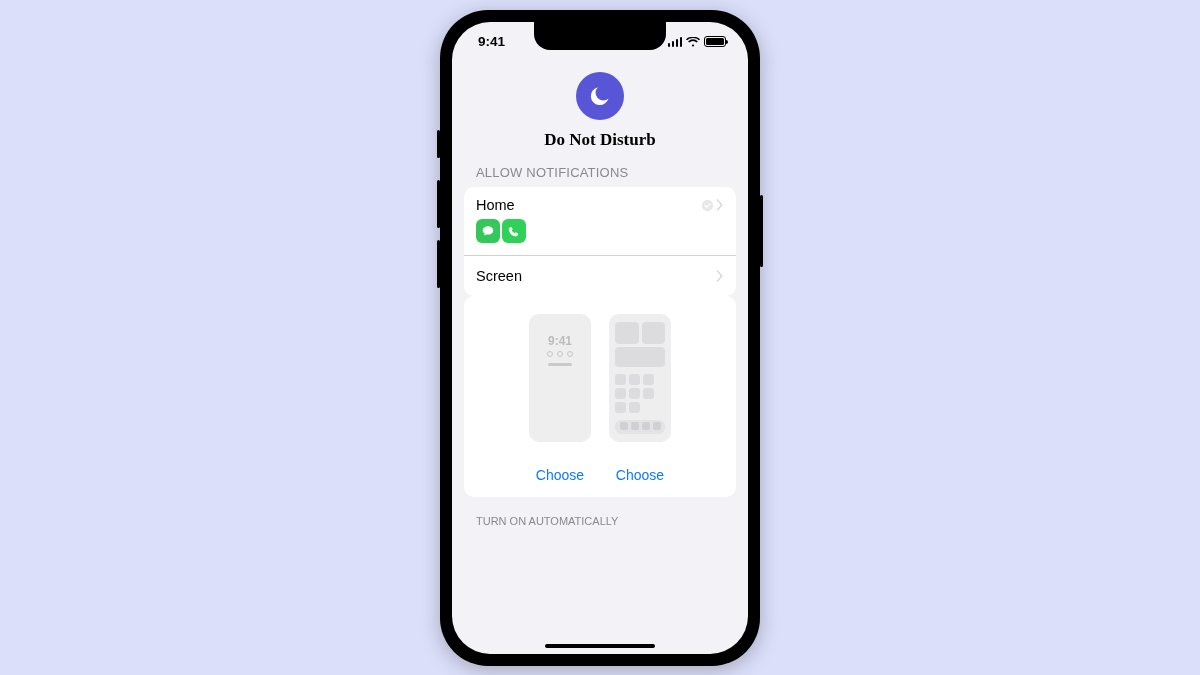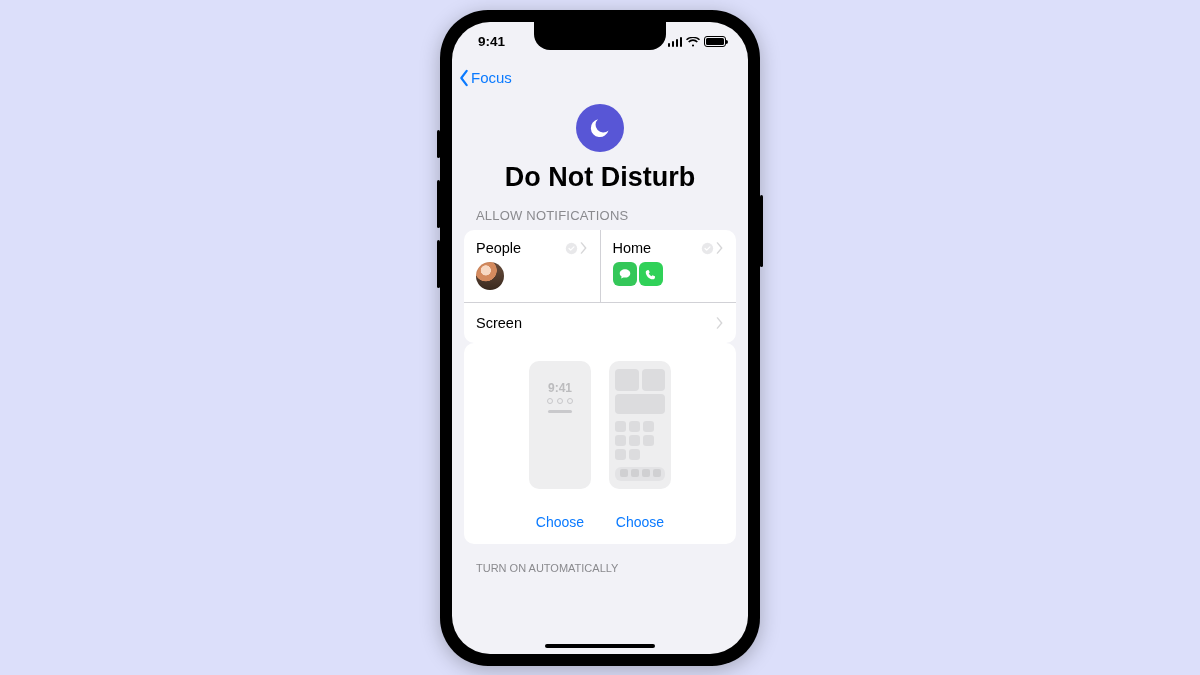--- a/index.html
+++ b/index.html
@@ -249,14 +249,6 @@
 
     <div class="content">
 
-      <div class="nav-row">
-        <div class="back-btn">
-          <svg class="chev" viewBox="0 0 12 20">
-              <path d="M9 2L3 10l6 8" stroke="#0a7aff" stroke-width="2.4" fill="none" stroke-linecap="round" stroke-linejoin="round"></path>
-            </svg>
-          <span>Focus</span>
-        </div>
-      </div>
 
       <div class="hero">
         <div class="moon-circle">

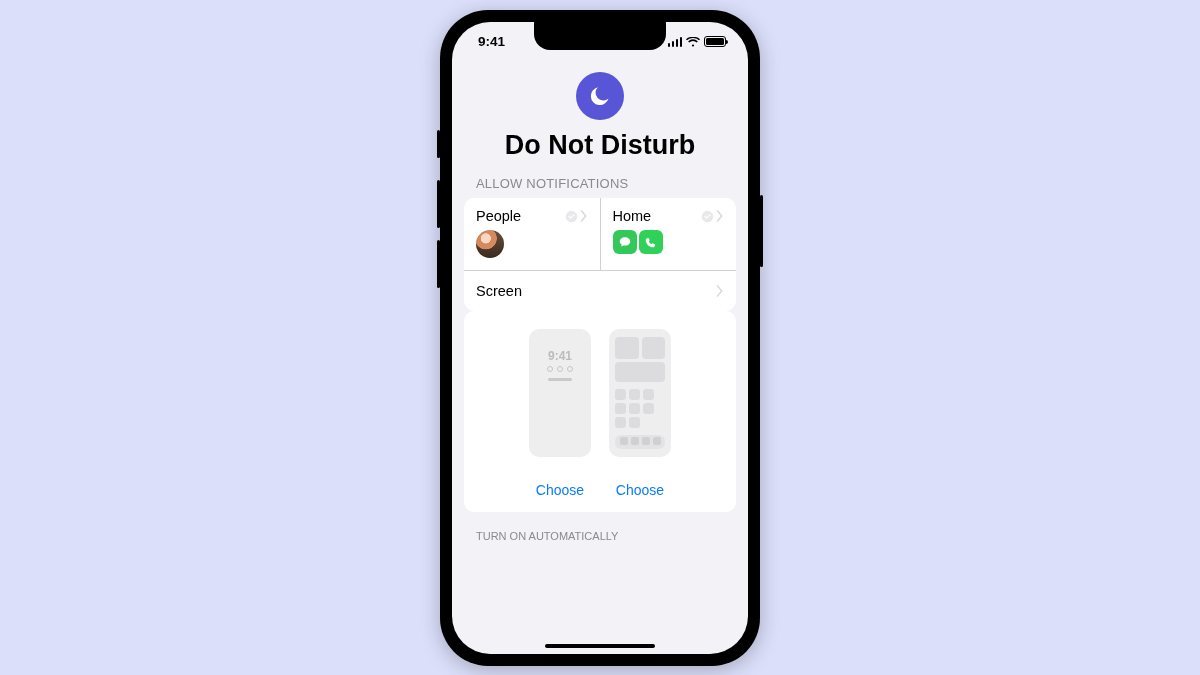--- a/index.html
+++ b/index.html
@@ -116,9 +116,10 @@
   }
   .moon-circle svg { width:24px; height:24px; }
   .hero h1 {
-    font-size: 27px;
+    font-size: 17px;
     font-weight: 700;
     color:#000;
+    font-family:Liberation Serif, serif;
   }
   .sect-header {
     padding: 0 24px 6px;

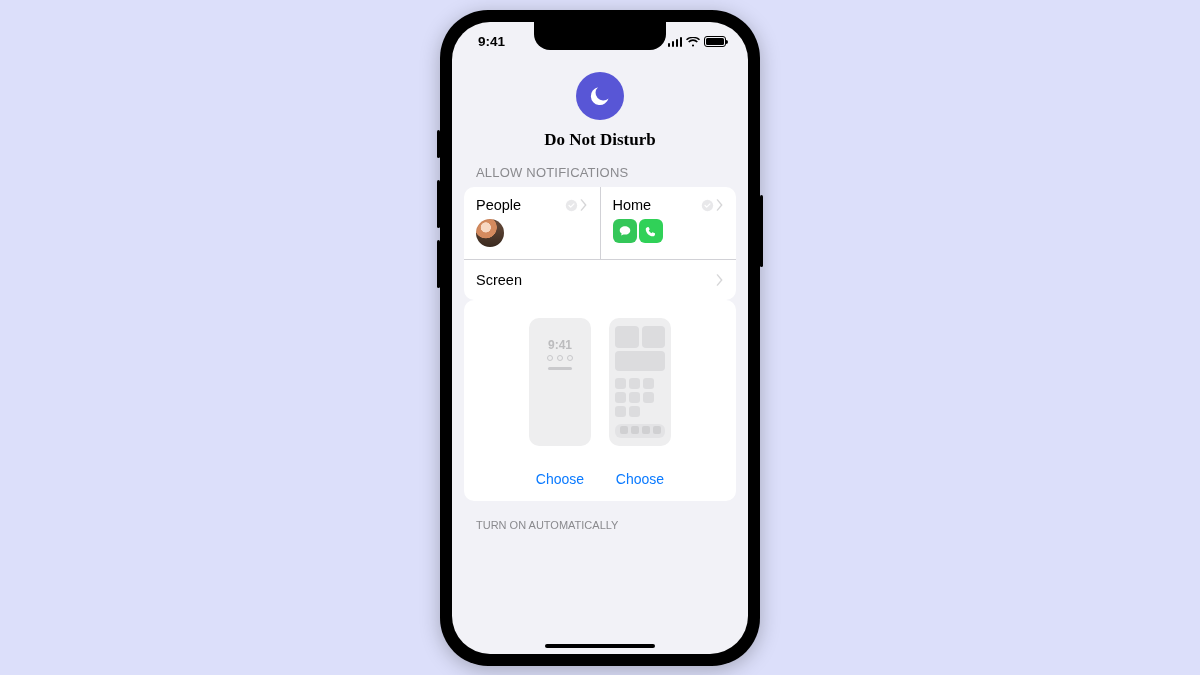--- a/index.html
+++ b/index.html
@@ -266,21 +266,6 @@
 
       <div class="card">
         <div class="two-col">
-          <div class="col">
-            <div class="col-head">
-              <span class="label">People</span>
-              <span class="right">
-                <svg class="silence-icon" viewBox="0 0 16 16">
-                    <circle cx="8" cy="8" r="7" fill="#c7c7cc"></circle>
-                    <path d="M5 8l2 2 4-4" stroke="#fff" stroke-width="1.6" fill="none" stroke-linecap="round" stroke-linejoin="round"></path>
-                  </svg>
-                <svg class="row-chevron" viewBox="0 0 8 14">
-                    <path d="M1 1l5 6-5 6" stroke="#8a8a8e" stroke-width="1.6" fill="none" stroke-linecap="round" stroke-linejoin="round"></path>
-                  </svg>
-              </span>
-            </div>
-            <div class="avatar"></div>
-          </div>
           <div class="col">
             <div class="col-head">
               <span class="label">Home</span>

